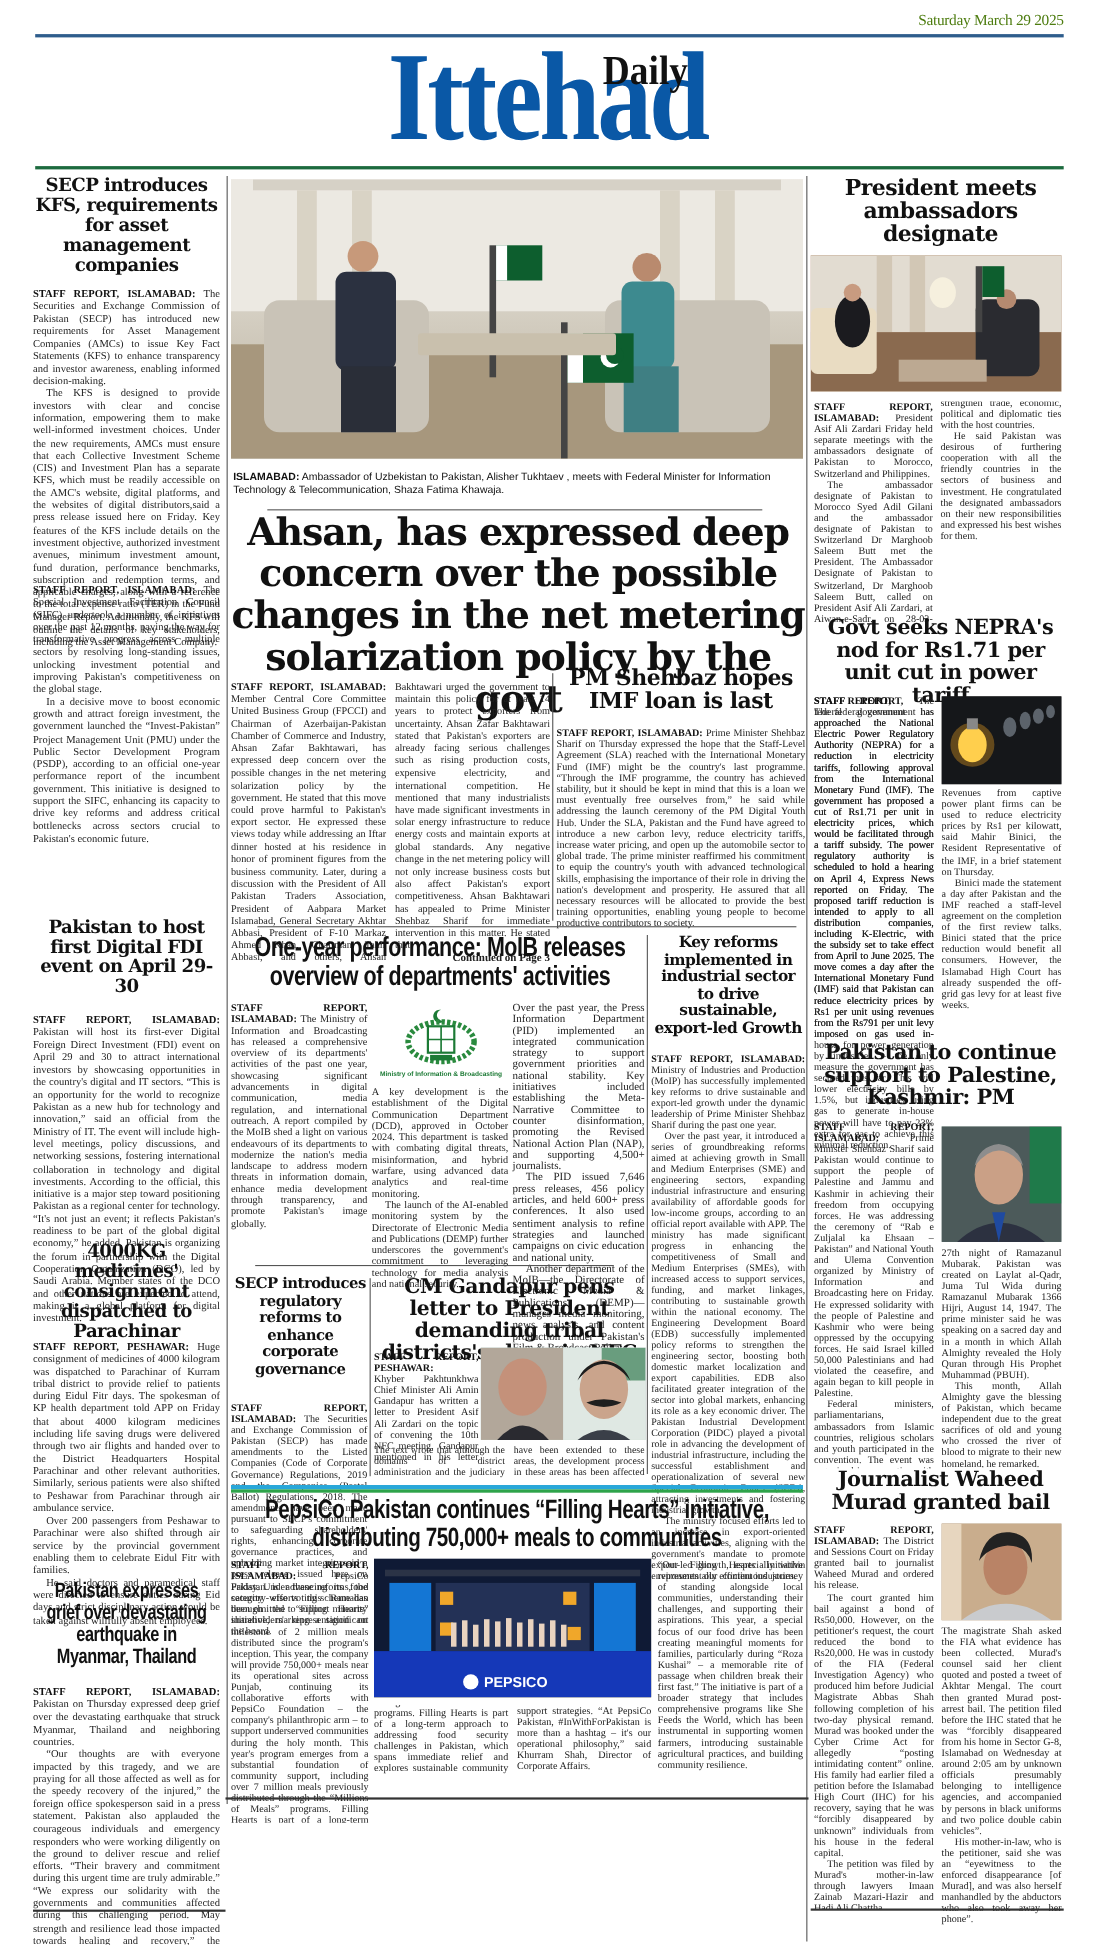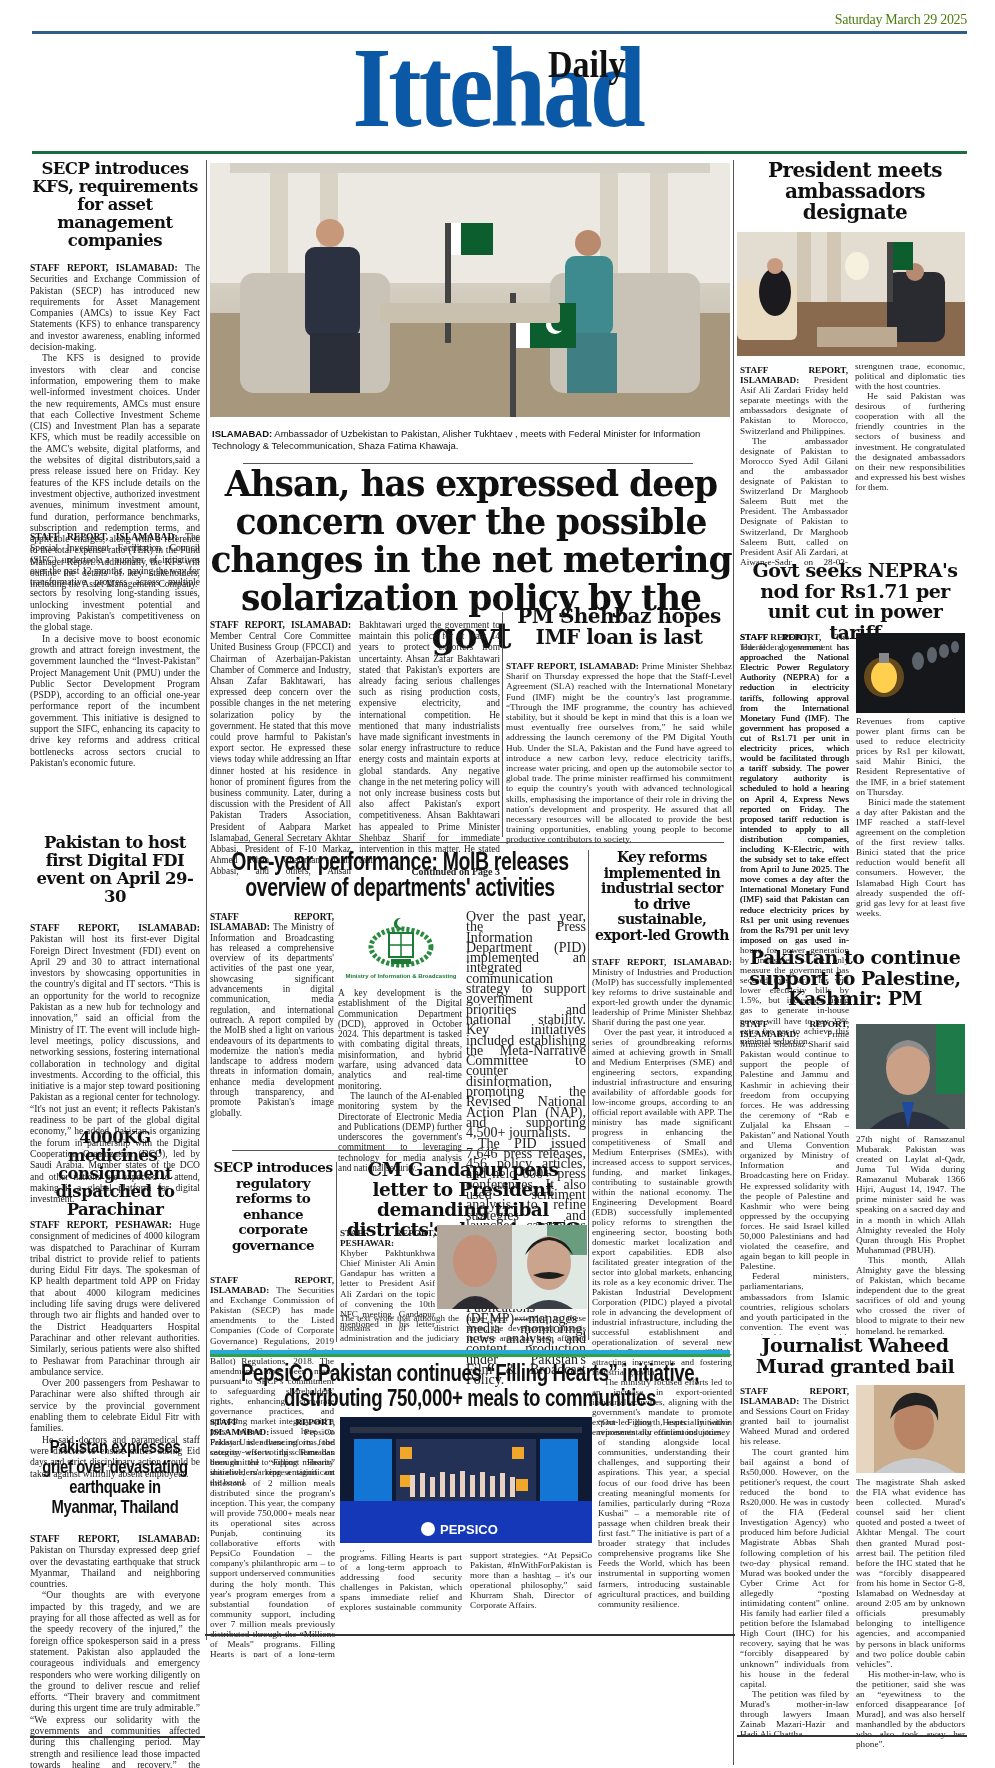--- a/index.html
+++ b/index.html
@@ -152,7 +152,7 @@
   <p class="first">A key development is the establishment of the Digital Communication Department (DCD), approved in October 2024. This department is tasked with combating digital threats, misinformation, and hybrid warfare, using advanced data analytics and real-time monitoring.</p>
   <p>The launch of the AI-enabled monitoring system by the Directorate of Electronic Media and Publications (DEMP) further underscores the government's commitment to leveraging technology for media analysis and national security.</p>
 </div>
-<div class="abs body" style="left:466px;top:912px;width:120px;font-size:14px;line-height:10.3px">
+<div class="abs body" style="left:466px;top:912px;width:120px;font-size:10px;line-height:10.3px">
   <p class="first">Over the past year, the Press Information Department (PID) implemented an integrated communication strategy to support government priorities and national stability. Key initiatives included establishing the Meta-Narrative Committee to counter disinformation, promoting the Revised National Action Plan (NAP), and supporting 4,500+ journalists.</p>
   <p>The PID issued 7,646 press releases, 456 policy articles, and held 600+ press conferences. It also used sentiment analysis to refine strategies and launched campaigns on civic education and national unity.</p>
   <p>Another department of the MoIB—the Directorate of Electronic Media &amp; Publications (DEMP)—manages media monitoring, news analysis, and content production under Pakistan's Film &amp; Broadcast Policy.</p>

